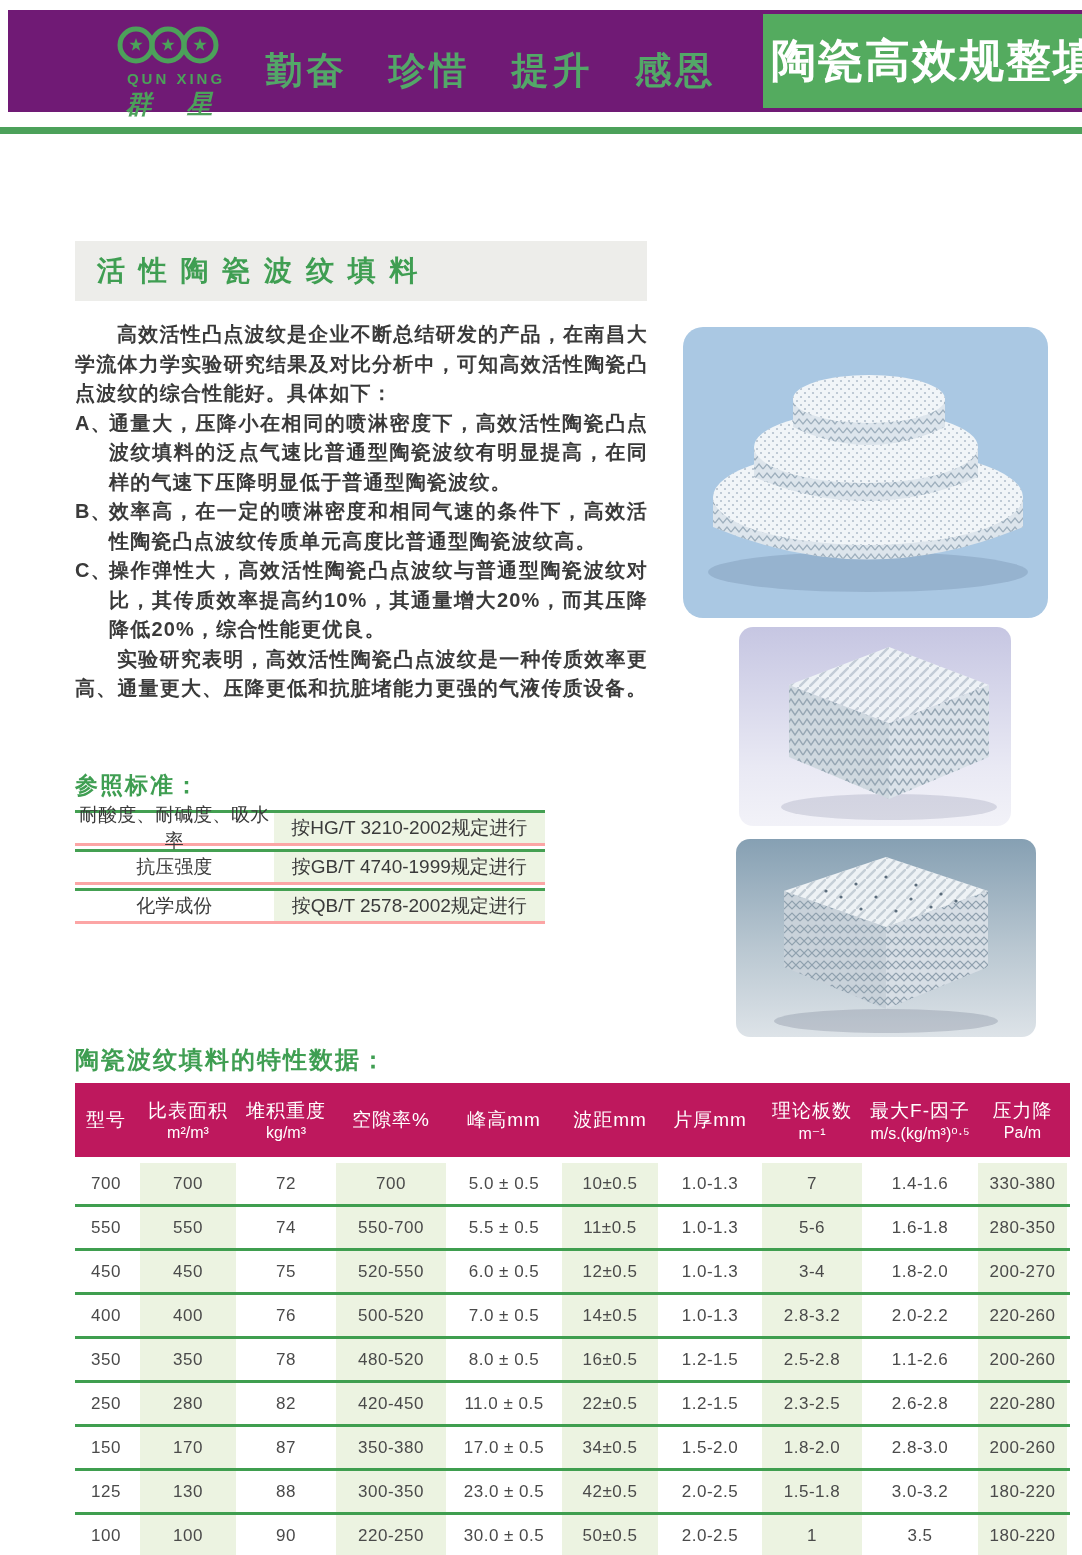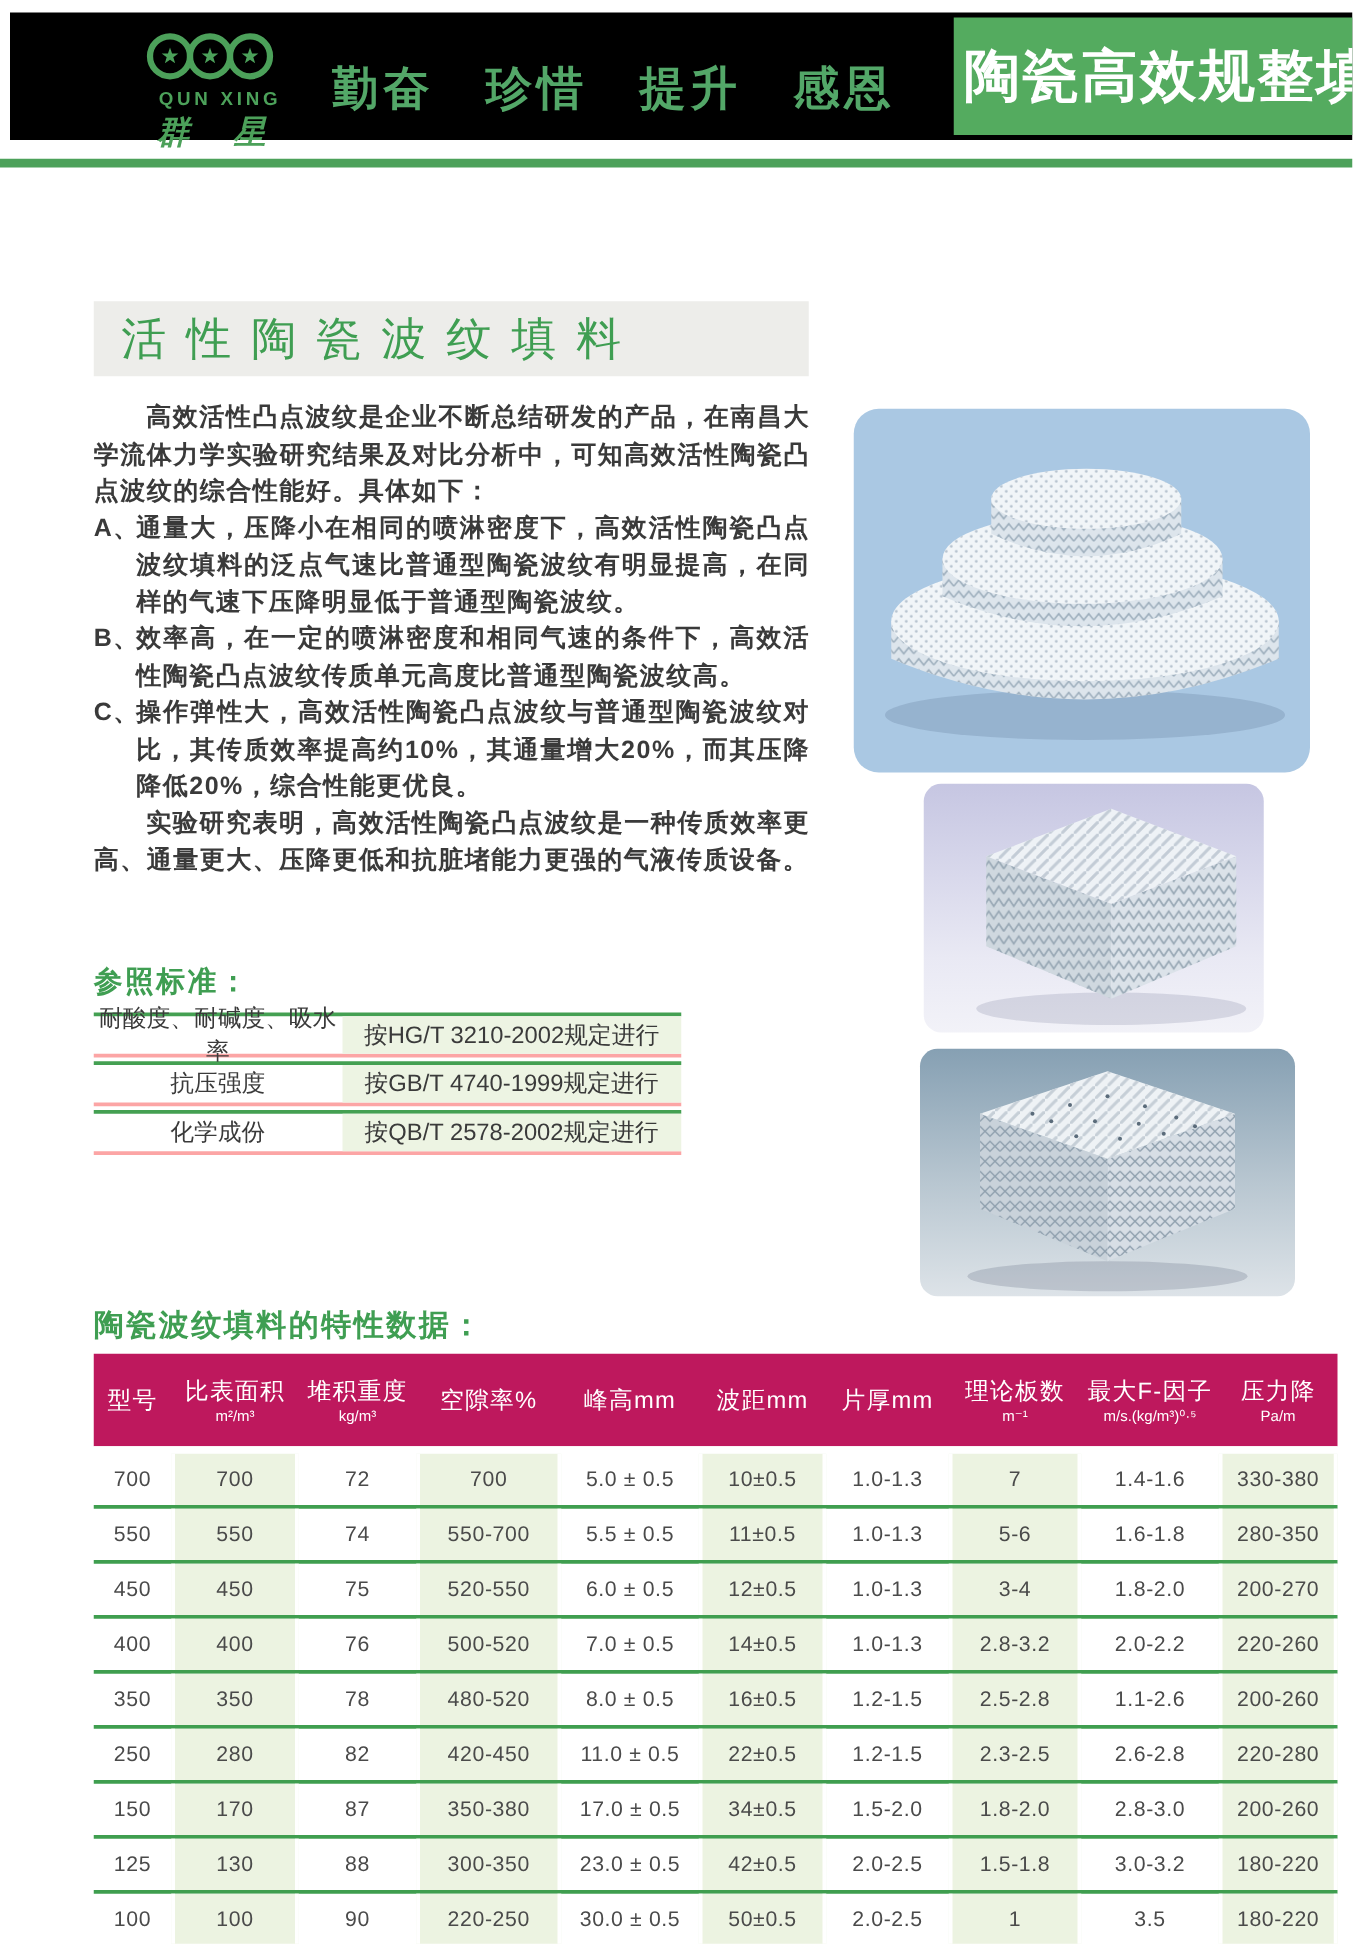--- a/index.html
+++ b/index.html
@@ -11,7 +11,7 @@
   .abs{position:absolute;}
 
   
-  .header-band{left:8px;top:10px;right:0;height:102px;background:#000000;}
+  .header-band{left:8px;top:10px;right:0;height:102px;background:#701a75;}
   .logo{left:78px;top:14px;width:180px;text-align:center;color:#4ca15a;}
   .logo-en{font-size:15px;font-weight:bold;letter-spacing:3px;color:#4ca15a;margin-top:-2px;}
   .logo-cn{font-size:26px;font-weight:bold;font-style:italic;letter-spacing:14px;color:#4ca15a;margin-top:0px;}

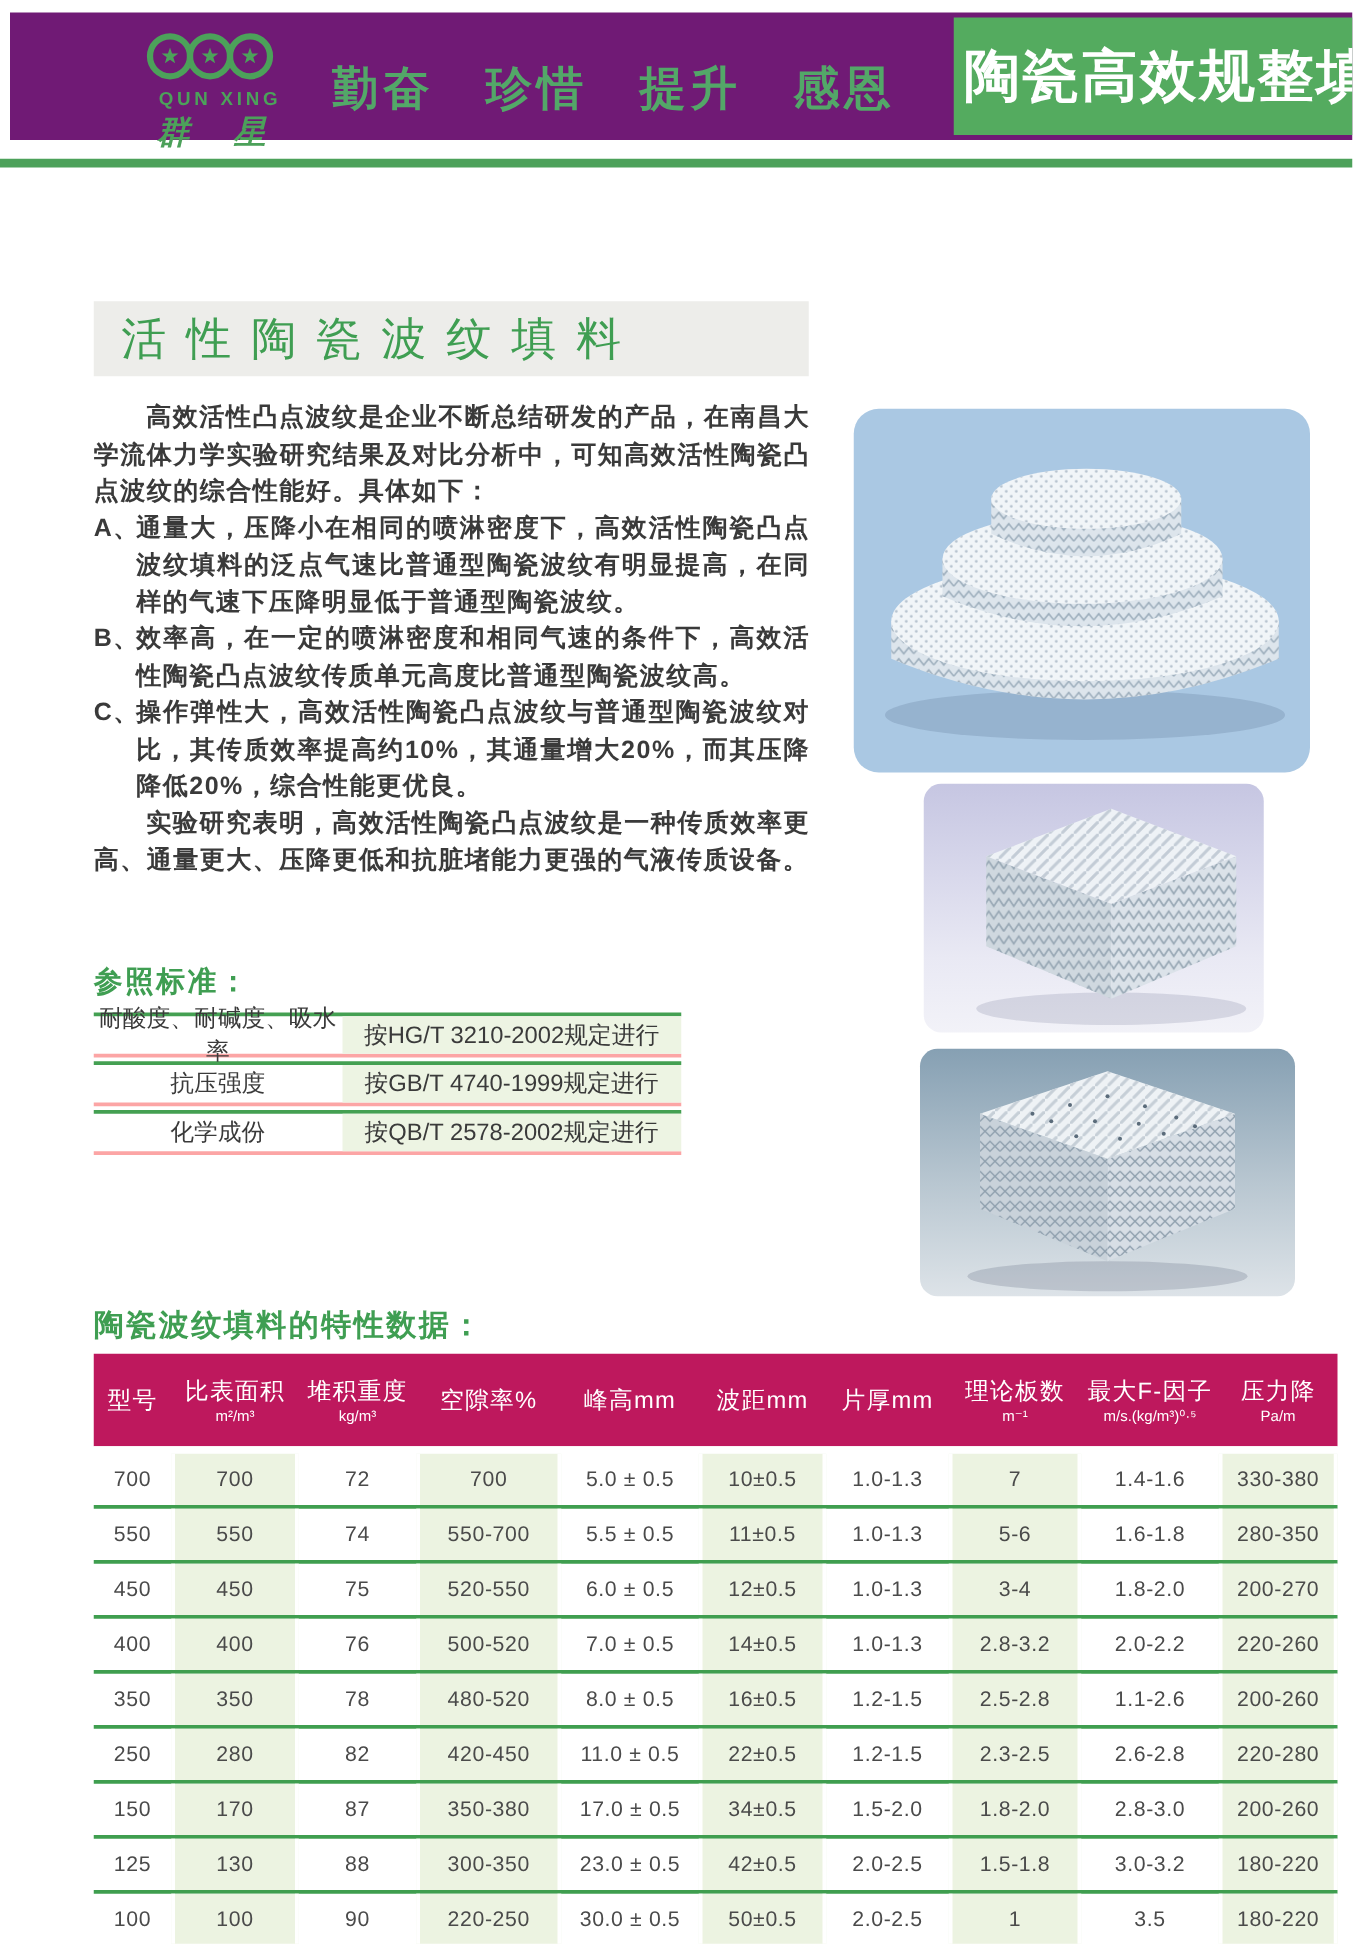--- a/index.html
+++ b/index.html
@@ -24,7 +24,7 @@
 
   
   .title-bar{left:75px;top:241px;width:572px;height:60px;background:#ededea;}
-  .title-text{font-size:36px;font-weight:normal;color:#3f9e52;letter-spacing:3px;line-height:60px;padding-left:22px;white-space:nowrap;}
+  .title-text{font-size:28px;font-weight:bold;color:#3f9e52;letter-spacing:3px;line-height:60px;padding-left:22px;white-space:nowrap;}
 
   .body-copy{left:75px;top:320px;width:573px;font-size:20px;line-height:29.5px;color:#3a3a3a;
     text-align:justify;letter-spacing:1.2px;font-weight:bold;}

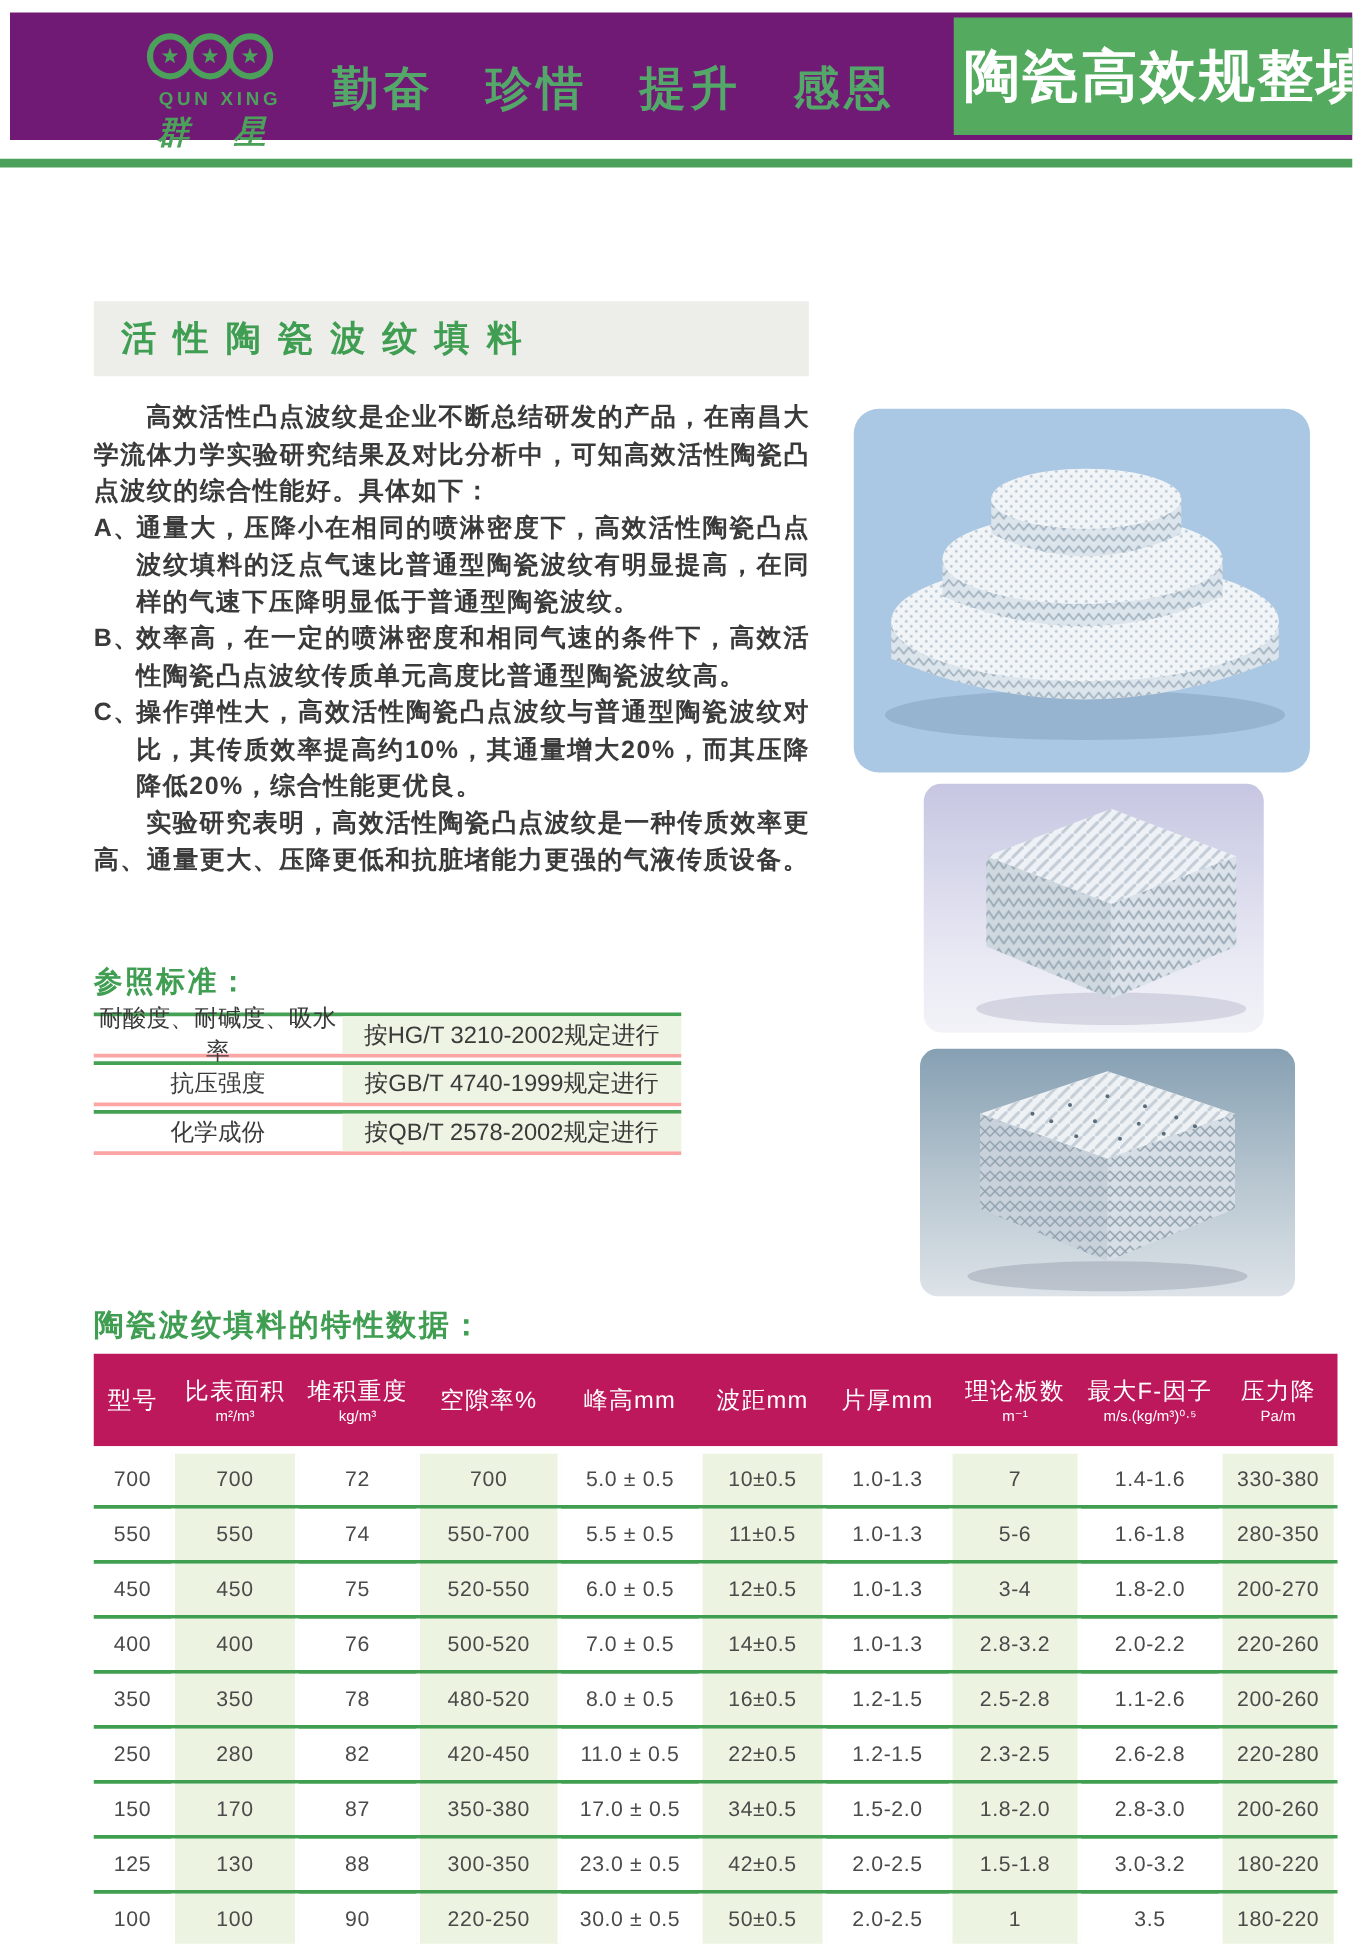--- a/index.html
+++ b/index.html
@@ -53,7 +53,7 @@
   .spec-head{background:#be185d;height:74px;}
   .hc{display:flex;flex-direction:column;align-items:center;justify-content:center;color:#ffffff;text-align:center;}
   .hc .h1{font-size:19px;font-weight:500;letter-spacing:1px;}
-  .hc .h2{font-size:12px;}
+  .hc .h2{font-size:16px;}
   .spec-gap{height:6px;background:#ffffff;}
   .spec-row{height:41px;border-bottom:3px solid #3f9e4f;}
   .sc{display:flex;align-items:center;justify-content:center;font-size:17px;color:#4a4a4a;letter-spacing:0.5px;box-sizing:border-box;}

